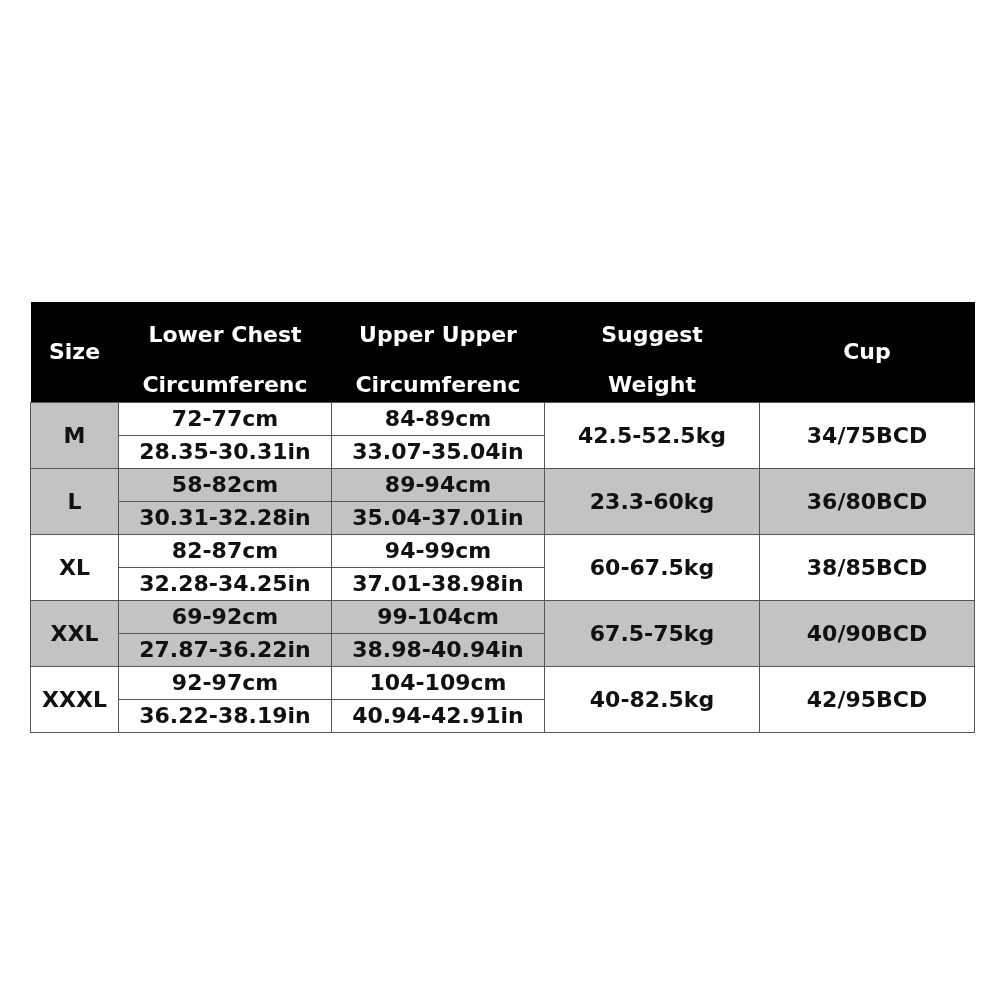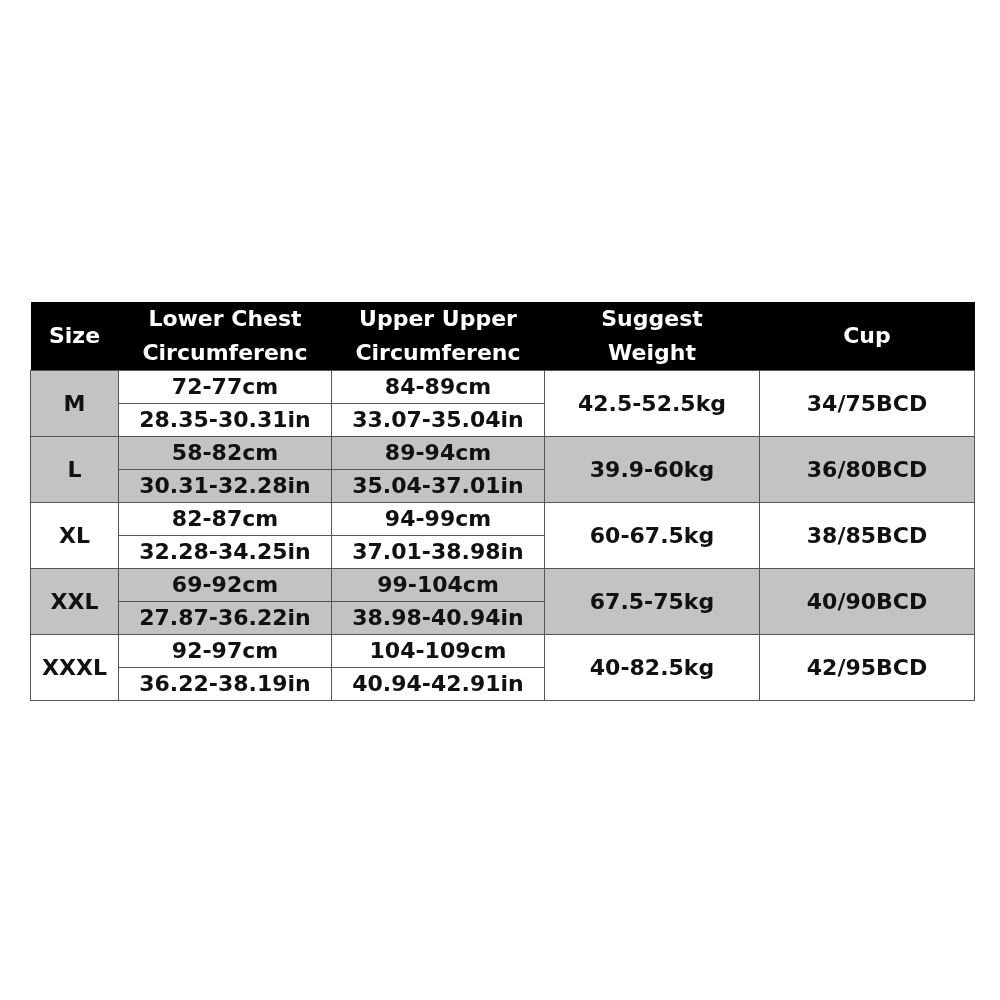--- a/index.html
+++ b/index.html
@@ -22,7 +22,7 @@
     tr.gray td { background: #c3c3c3; }
     tr.white td { background: #ffffff; }
     td.gray-size { background: #c3c3c3 !important; }
-    .hl { display:block; }
+    .hl { display:block;margin-top:16px; }
   </style>
 </head>
 <body>

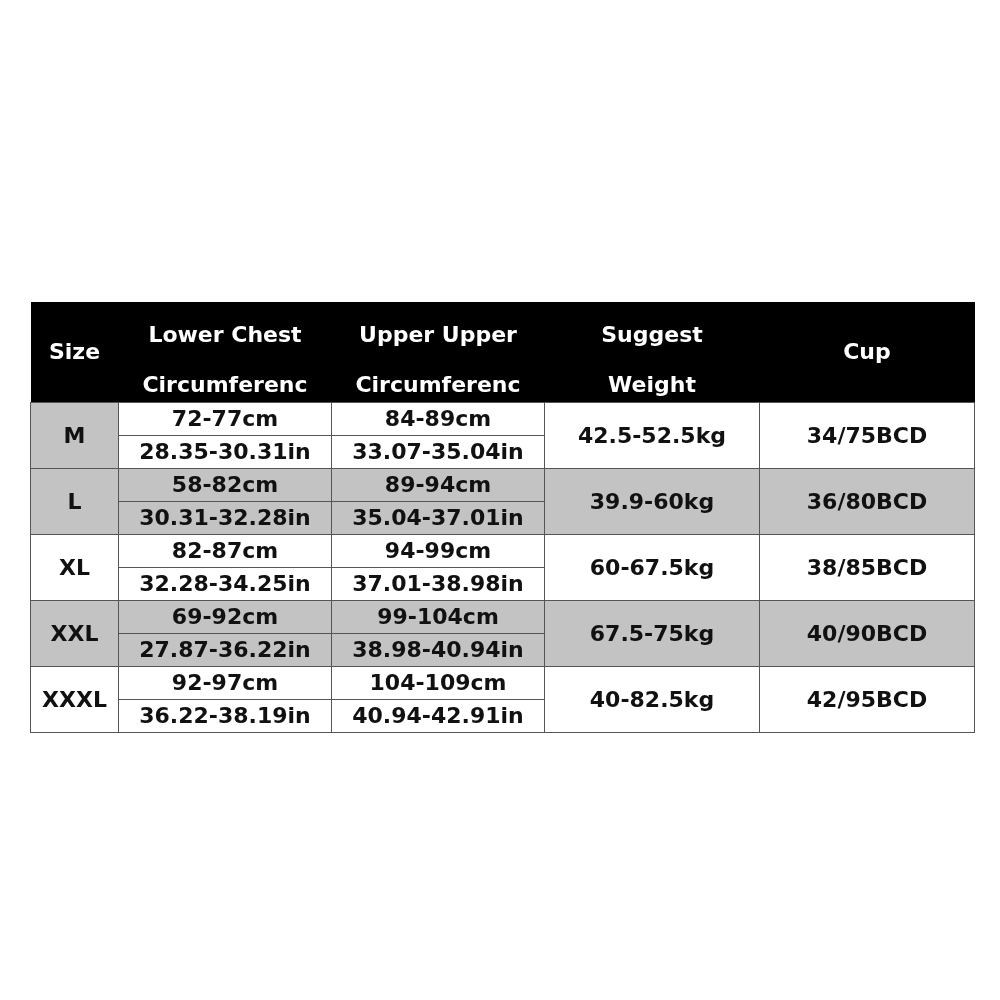--- a/index.html
+++ b/index.html
@@ -71,7 +71,7 @@
       <td rowspan="2" class="size-cell">L</td>
       <td>58-82cm</td>
       <td>89-94cm</td>
-      <td rowspan="2">39.9-60kg</td>
+      <td rowspan="2">23.3-60kg</td>
       <td rowspan="2">36/80BCD</td>
     </tr>
     <tr class="gray">

